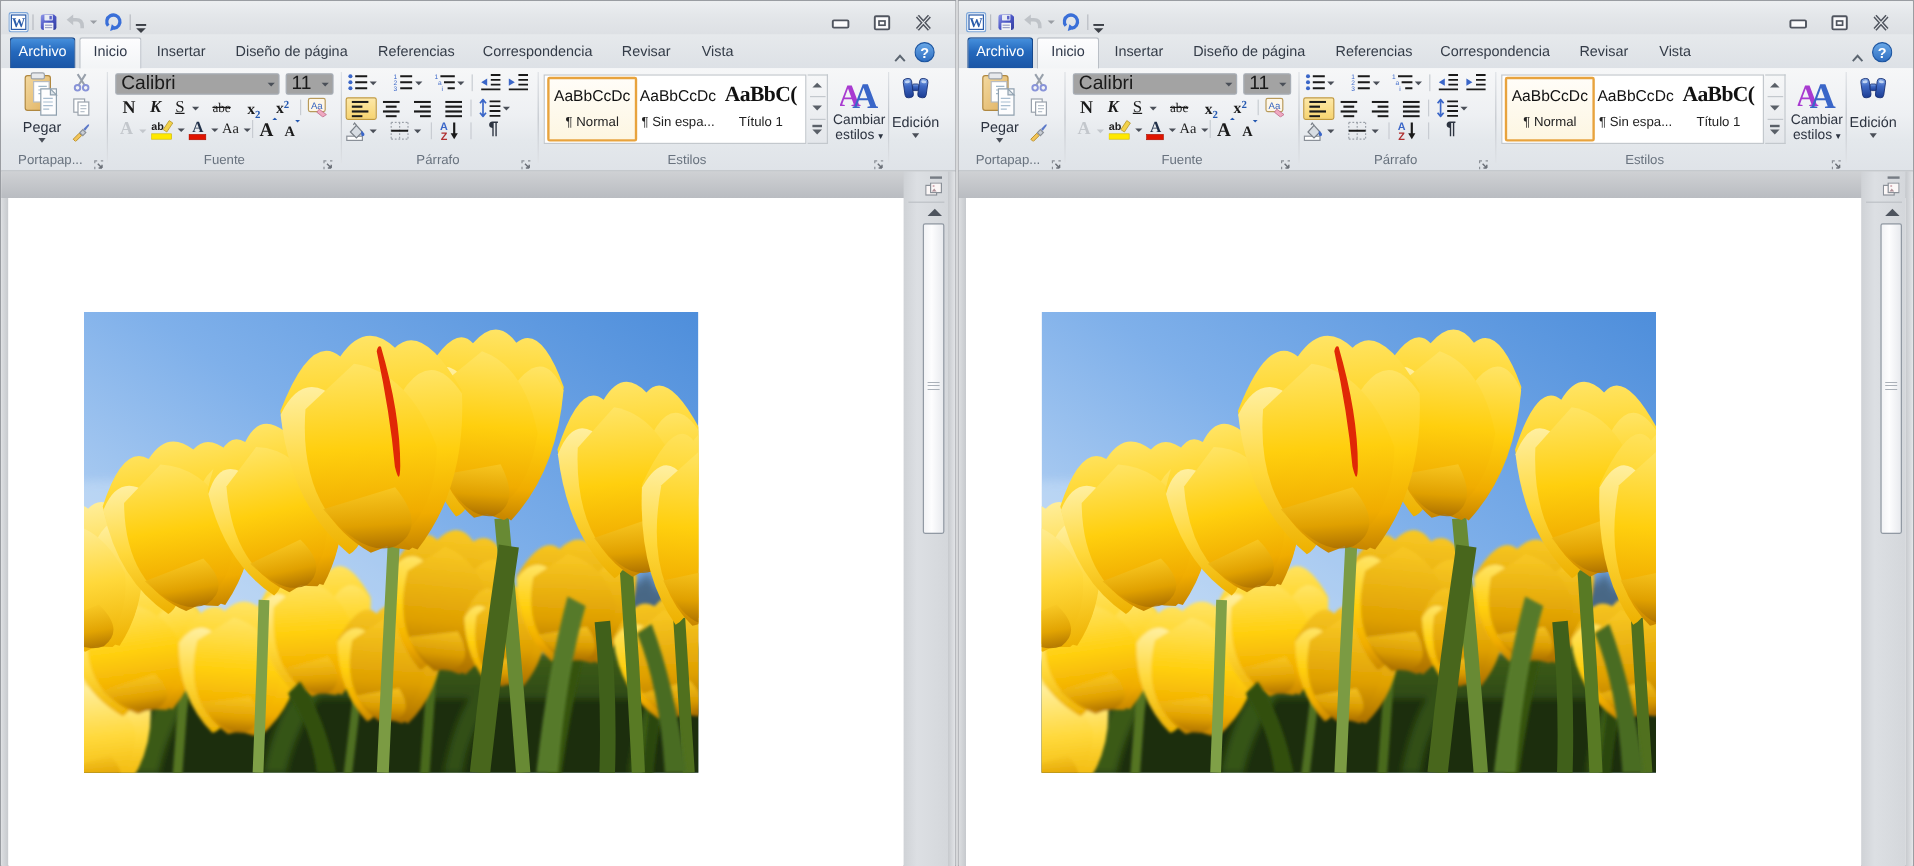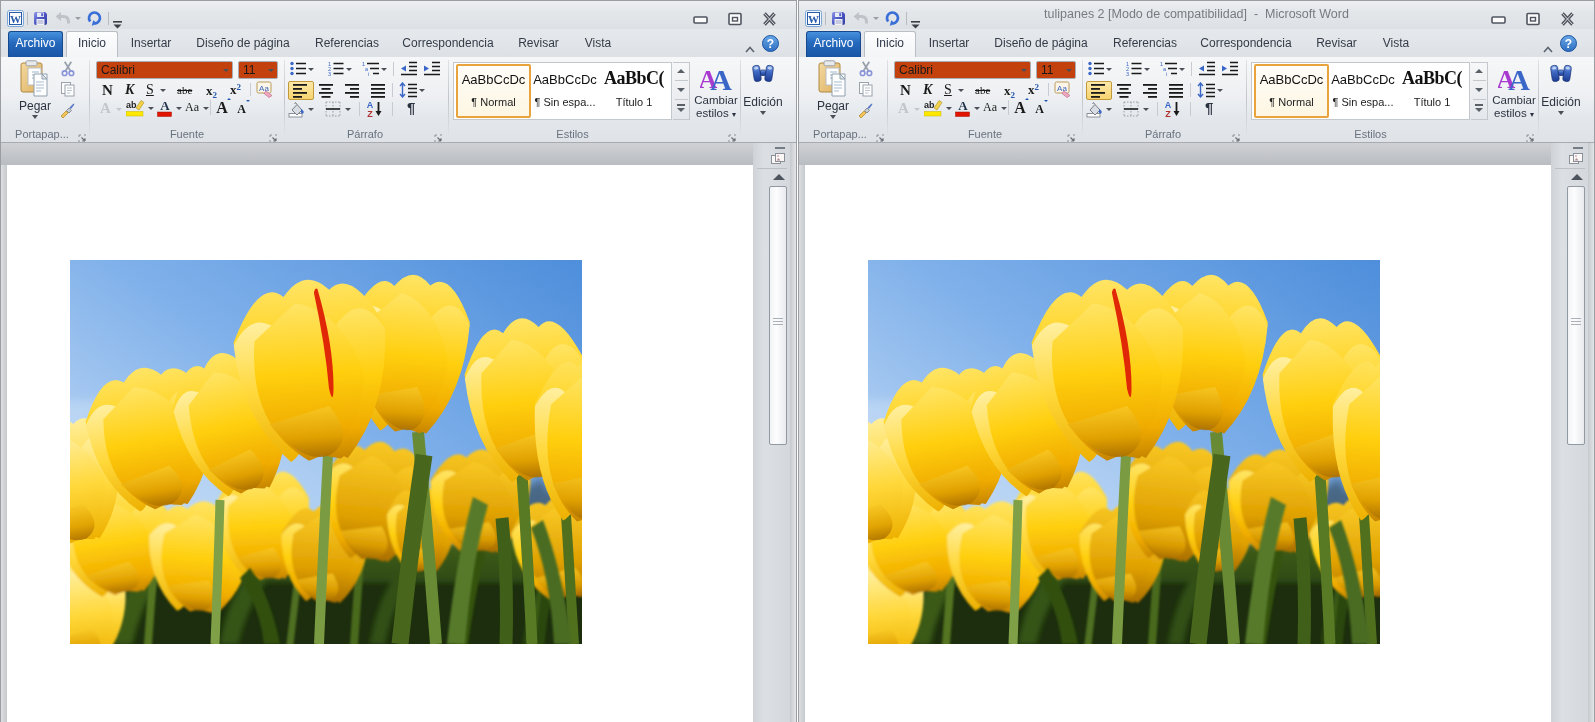--- a/index.html
+++ b/index.html
@@ -550,7 +550,6 @@
 <div class="win" style="left:798px">
     <div class="abs" style="left:0;top:0;width:797px;height:722px;border:1px solid #9a9da2;box-sizing:border-box"></div>
     <div class="abs tbar" style="left:1px;top:1px;width:795px;height:28px"></div>
-    <div class="abs ttext" style="left:0;top:7px;width:797px;color:#777b80">tulipanes 2 [Modo de compatibilidad]&nbsp; -&nbsp; Microsoft Word</div>
     <div class="abs" style="left:7px;top:10px;width:17px;height:17px">
 <svg width="17" height="17">
         <rect x="0.5" y="0.5" width="16" height="16" rx="2" fill="#f2f6fb" stroke="#7da7d9"></rect>

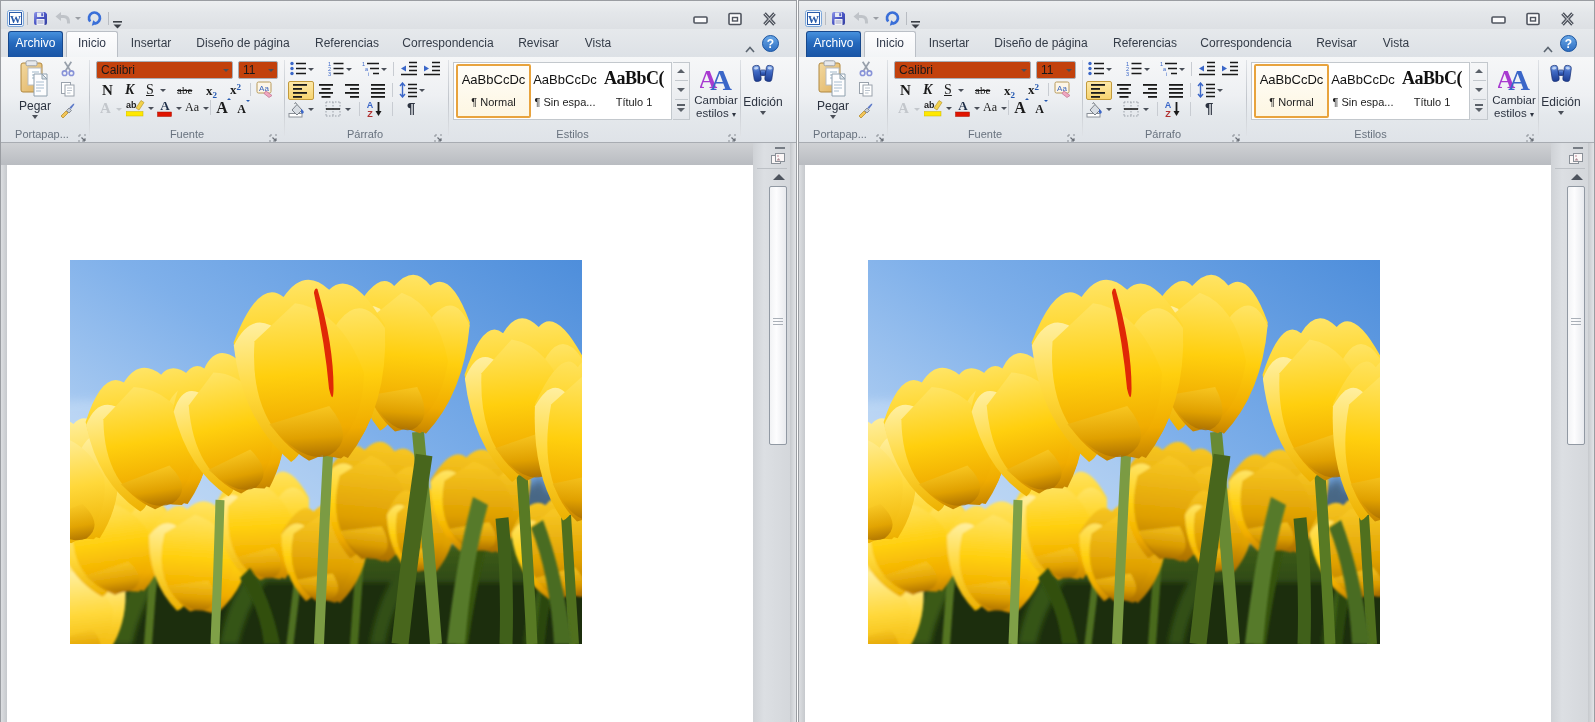--- a/index.html
+++ b/index.html
@@ -8,7 +8,7 @@
 .tbar{background:linear-gradient(#edeff1,#e4e7ea 40%,#dde0e4)}
 .ttext{text-align:center;font-size:12.5px}
 .glabel{text-align:center;font-size:11px;color:#68727e}
-.combo{background:#c2410c;border:1px solid #a8aeb6;border-radius:2px;font-size:12px;color:#1a1a1a;
+.combo{background:#a3a3a3;border:1px solid #a8aeb6;border-radius:2px;font-size:16px;color:#1a1a1a;
 line-height:16px;box-sizing:border-box}
 .cdrop{position:absolute;right:3px;top:7px;width:0;height:0;border-left:3px solid transparent;
 border-right:3px solid transparent;border-top:3.5px solid #4a4f58}

